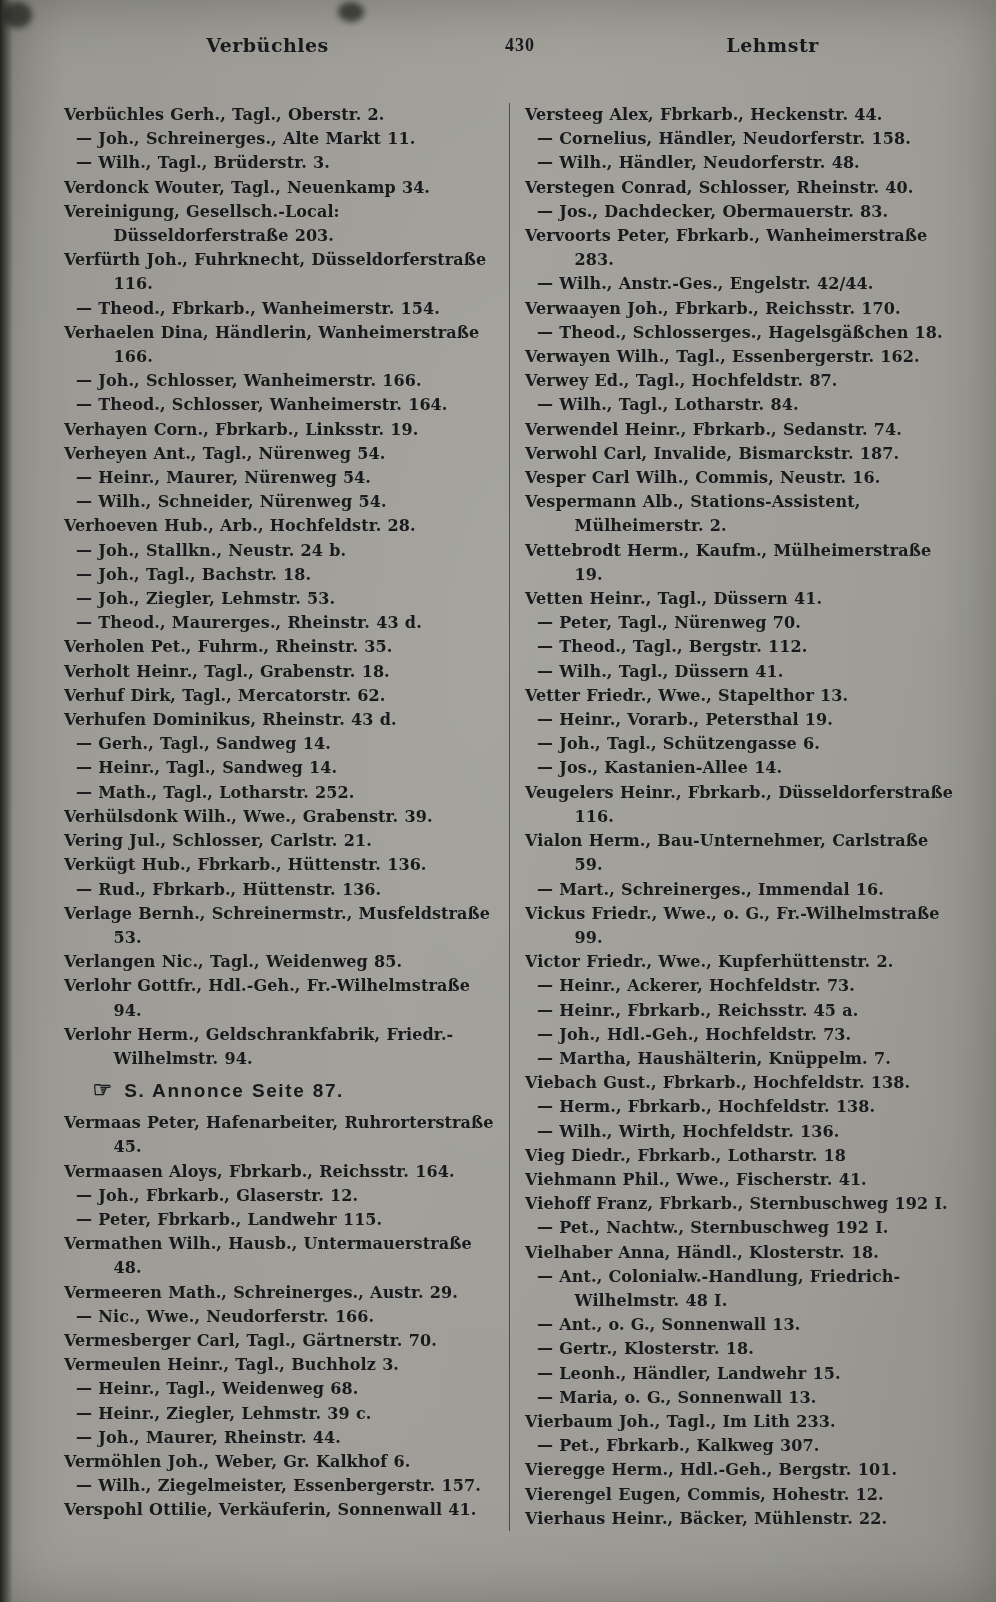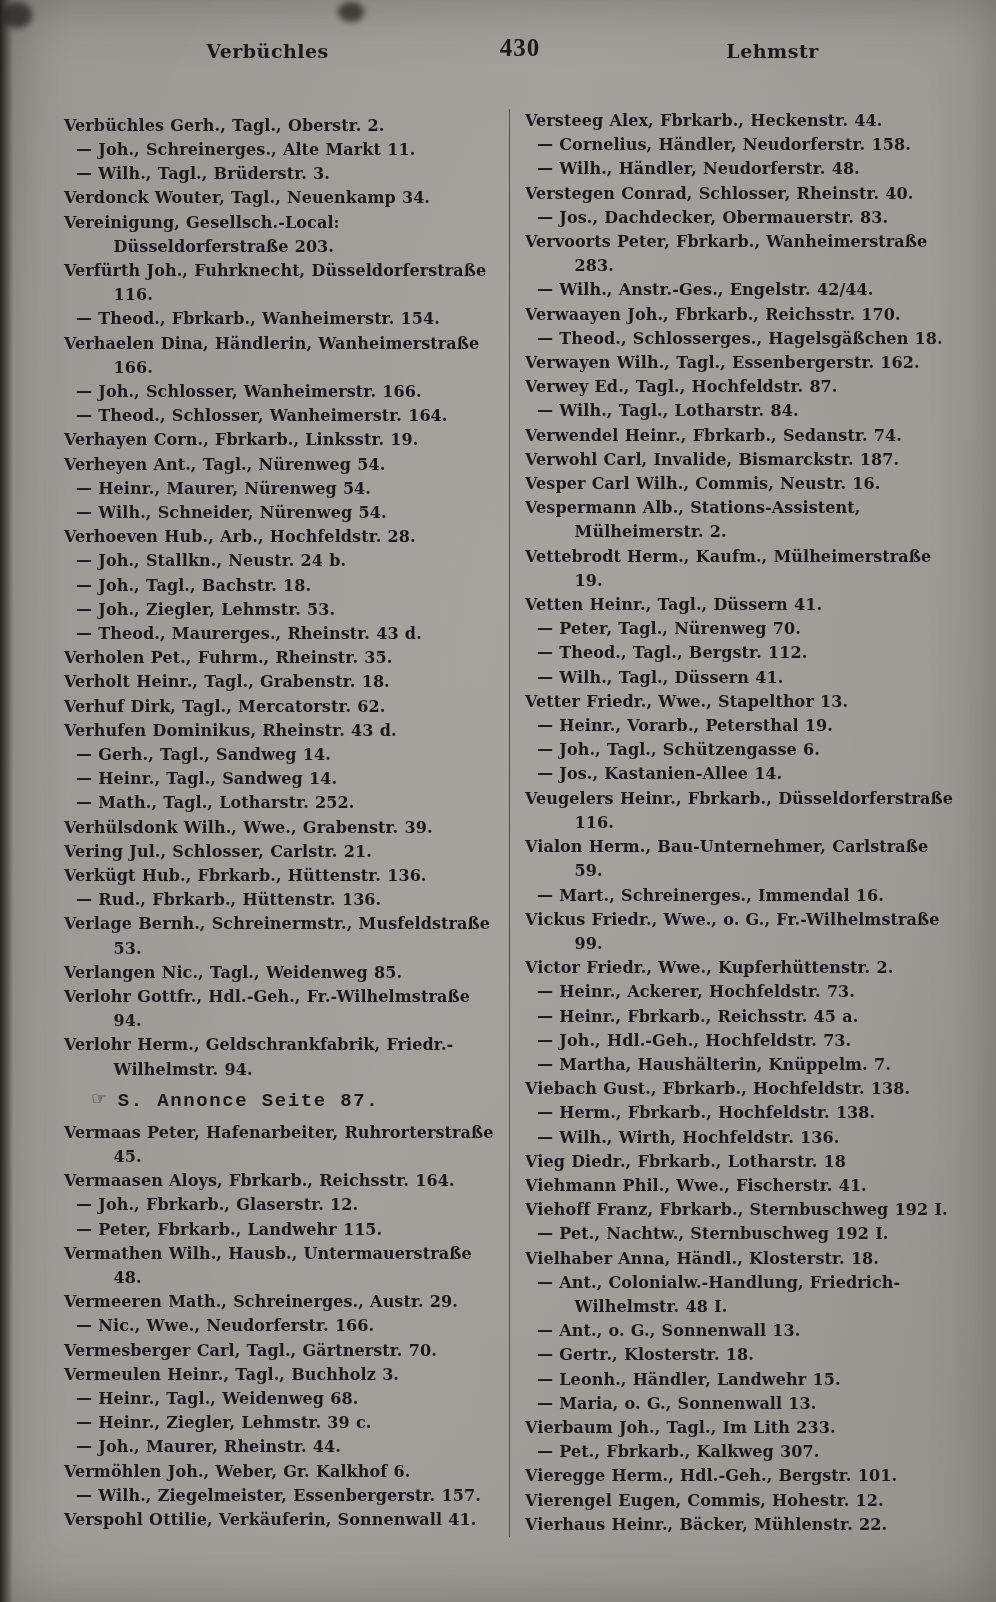--- a/index.html
+++ b/index.html
@@ -22,7 +22,7 @@
   .blob{position:absolute;background:#23231f;border-radius:50%;filter:blur(3px);opacity:.75;}
   .blob.b1{left:338px;top:2px;width:26px;height:20px;}
   .blob.b2{left:2px;top:2px;width:30px;height:26px;}
-  .header{display:flex;align-items:flex-end;margin:0 0 4px 6px;}
+  .header{display:flex;align-items:center;margin:0 0 4px 6px;}
   .header .h-side{flex:1;text-align:center;font-size:19px;letter-spacing:0.5px;}
   .header .h-num{width:110px;text-align:center;font-family:"Liberation Serif",serif;
     font-weight:700;font-size:25px;letter-spacing:1px;}

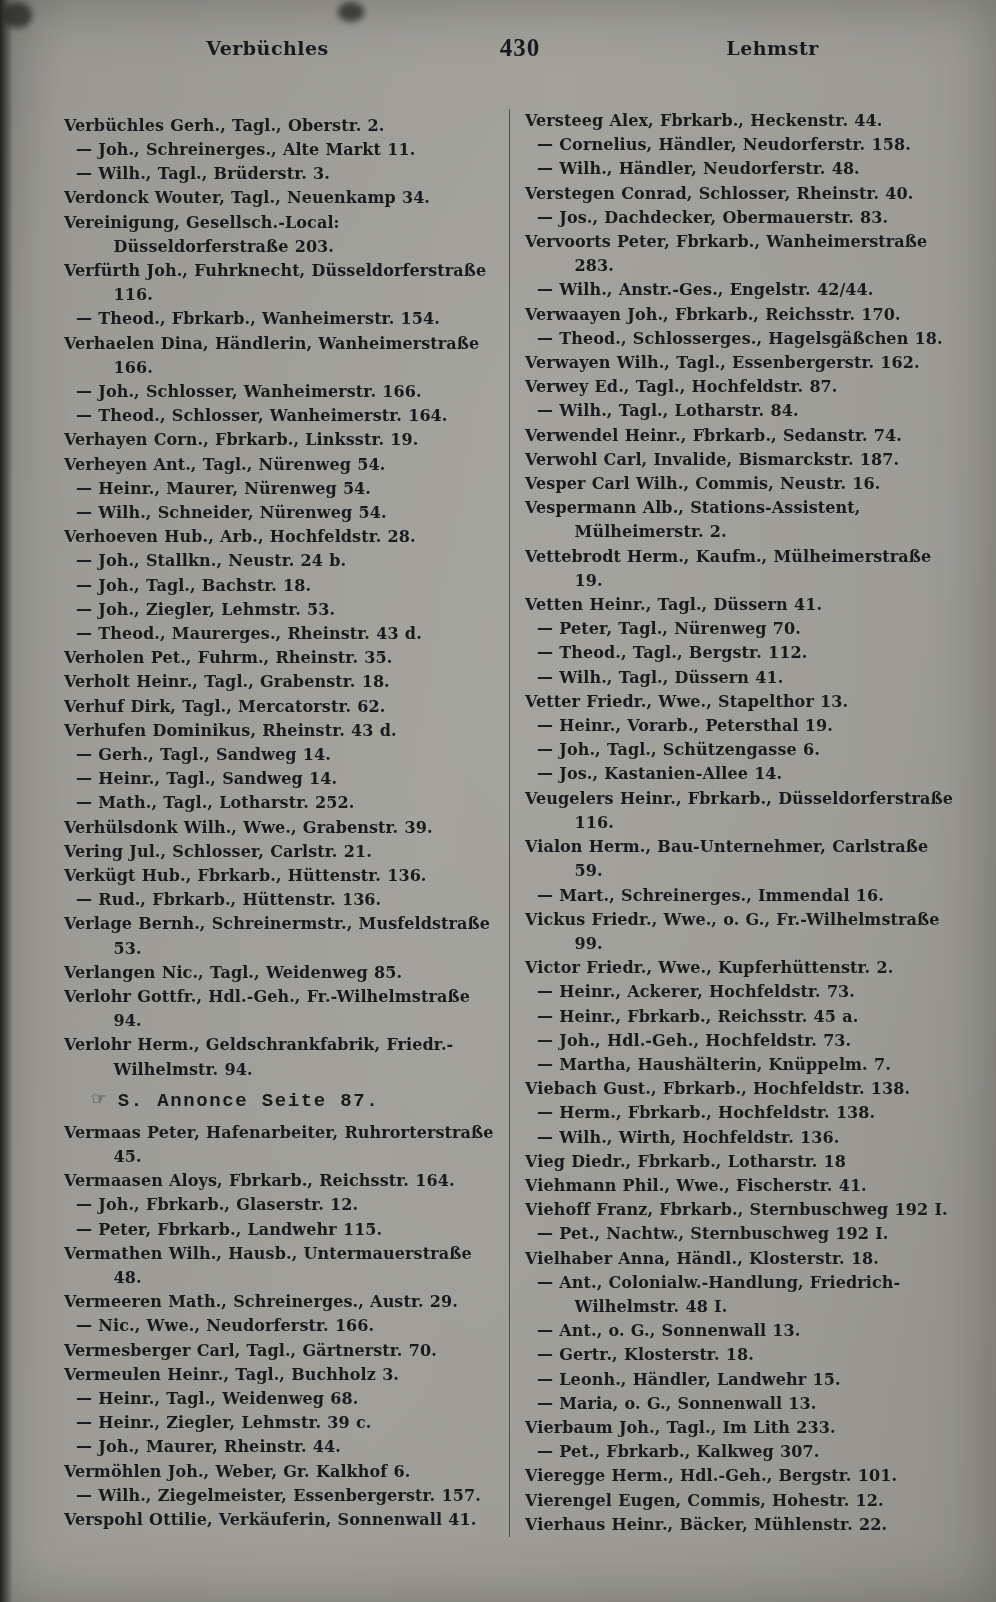--- a/index.html
+++ b/index.html
@@ -25,7 +25,7 @@
   .header{display:flex;align-items:center;margin:0 0 4px 6px;}
   .header .h-side{flex:1;text-align:center;font-size:19px;letter-spacing:0.5px;}
   .header .h-num{width:110px;text-align:center;font-family:"Liberation Serif",serif;
-    font-weight:700;font-size:25px;letter-spacing:1px;}
+    font-weight:700;font-size:18px;letter-spacing:1px;}
   .cols{display:flex;align-items:center;margin-top:47px;}
   .col{width:445px;box-sizing:border-box;}
   .col-left{padding-right:10px;}

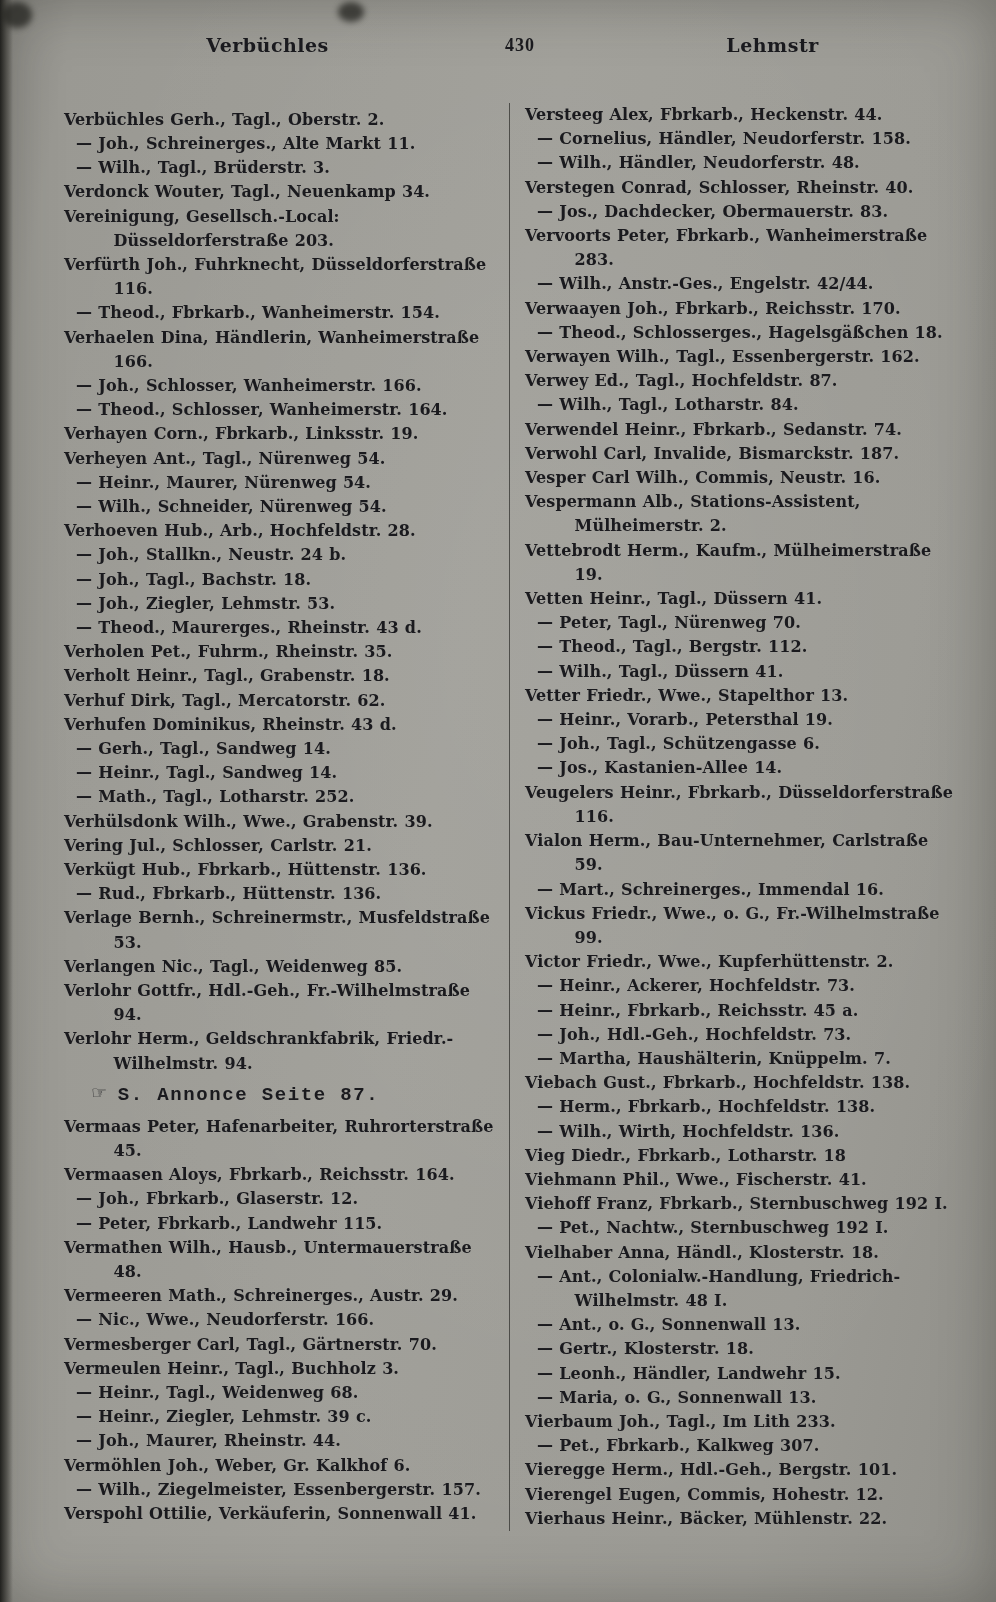--- a/index.html
+++ b/index.html
@@ -26,7 +26,7 @@
   .header .h-side{flex:1;text-align:center;font-size:19px;letter-spacing:0.5px;}
   .header .h-num{width:110px;text-align:center;font-family:"Liberation Serif",serif;
     font-weight:700;font-size:18px;letter-spacing:1px;}
-  .cols{display:flex;align-items:center;margin-top:47px;}
+  .cols{display:flex;align-items:flex-start;margin-top:47px;}
   .col{width:445px;box-sizing:border-box;}
   .col-left{padding-right:10px;}
   .col-right{border-left:1.5px solid rgba(42,42,38,0.7);padding-left:15px;width:447px;}

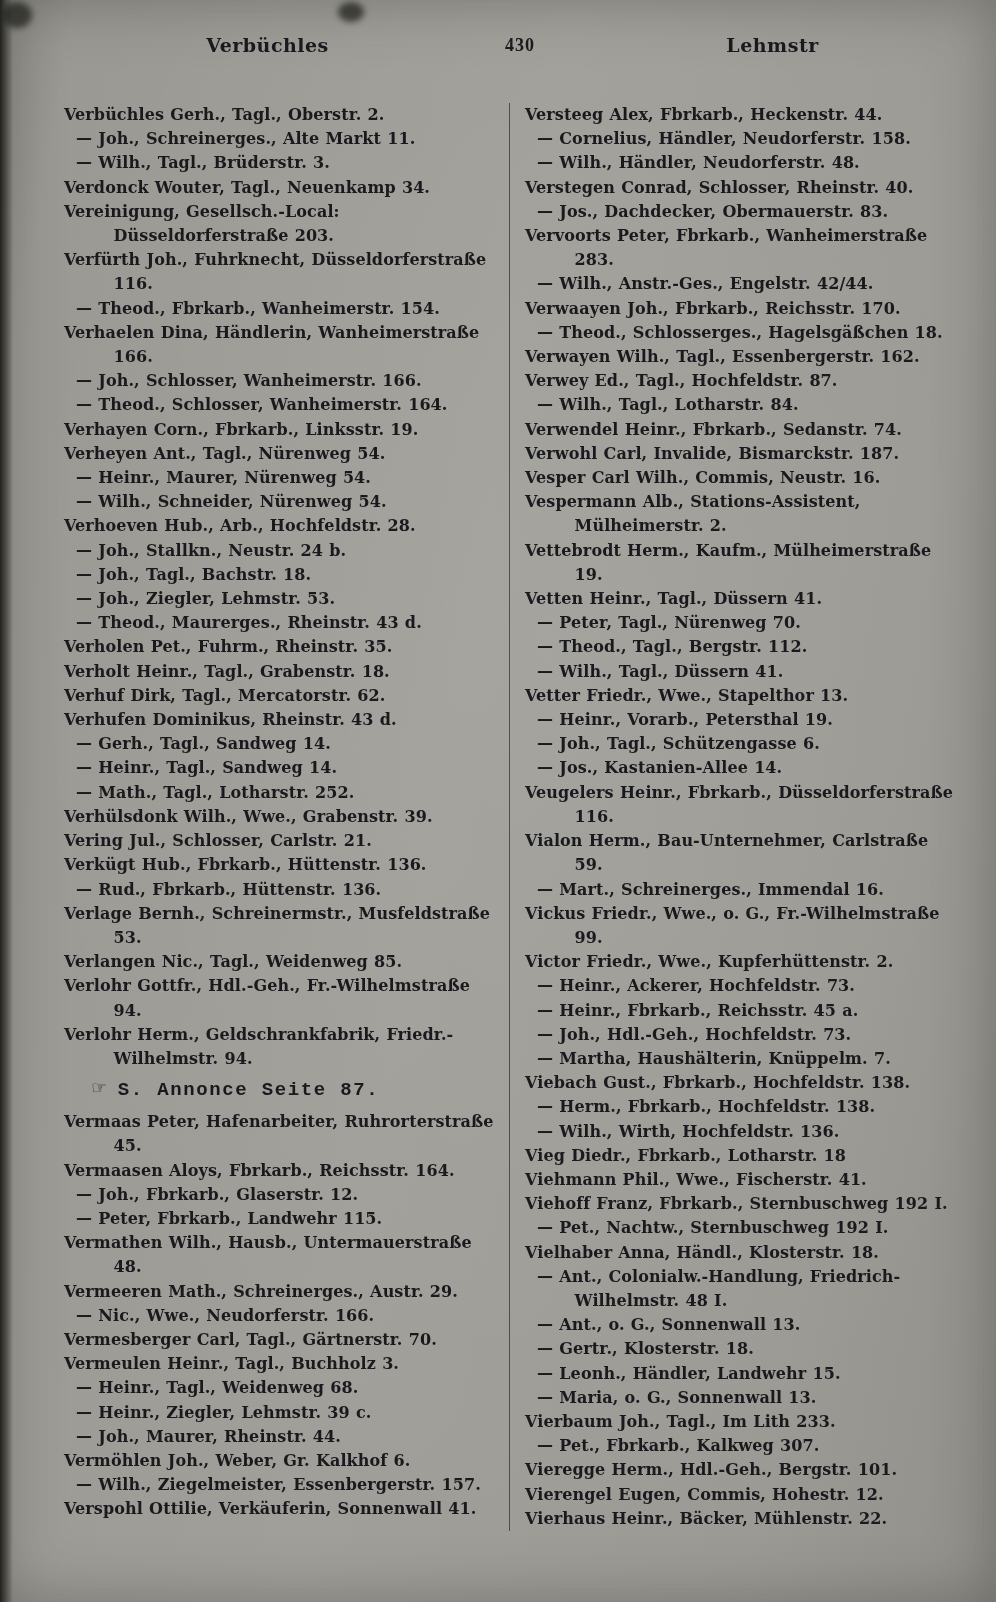--- a/index.html
+++ b/index.html
@@ -33,7 +33,7 @@
   p.entry{margin:0;font-size:16px;line-height:24.2px;letter-spacing:0.1px;
     padding-left:3.1em;text-indent:-3.1em;word-spacing:0.5px;}
   p.entry.dash{text-indent:-2.35em;}
-  p.entry.annonce{font-family:Liberation Mono, monospace;font-size:19px;line-height:30px;
+  p.entry.annonce{font-family:Liberation Sans, sans-serif;font-size:19px;line-height:30px;
     padding-left:1.5em;text-indent:0;letter-spacing:1.6px;margin:4px 0 5px;}
   .hand{font-size:22px;margin-right:12px;letter-spacing:0;}
   .hand:empty{display:none;}

